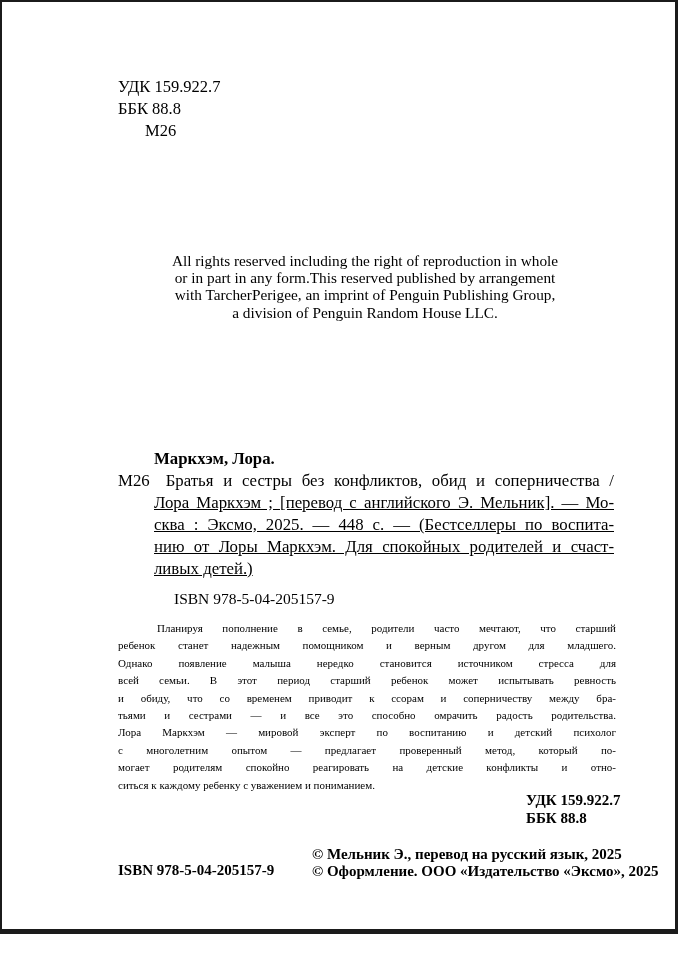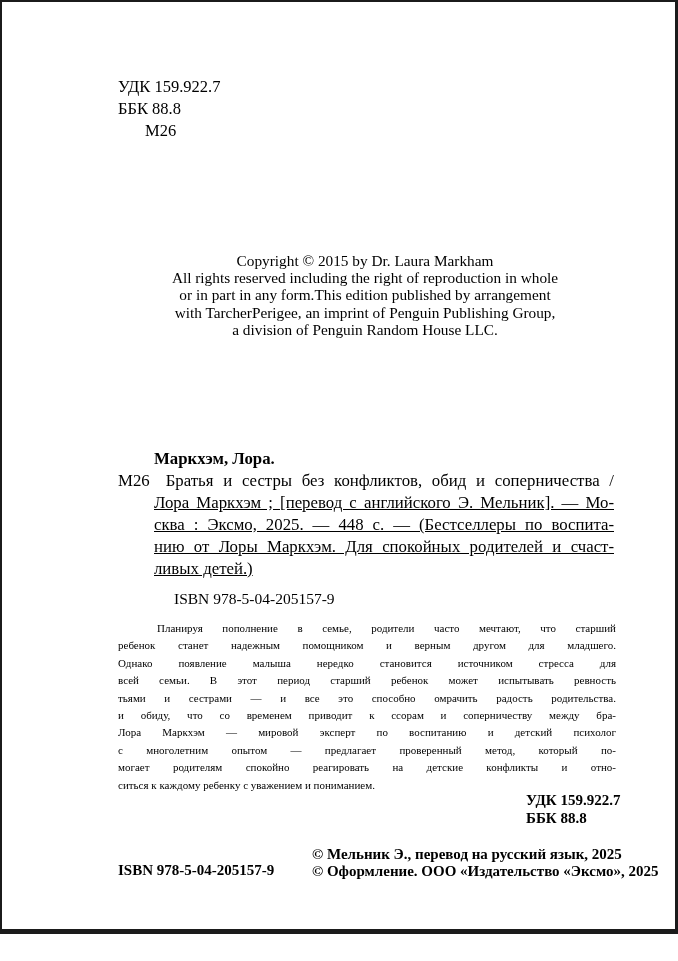--- a/index.html
+++ b/index.html
@@ -98,7 +98,6 @@
 
 
   <div class="abs copyright-block">
-    <div>Copyright © 2015 by Dr. Laura Markham</div>
     <div>All rights reserved including the right of reproduction in whole</div>
     <div>or in part in any form.This edition published by arrangement</div>
     <div>with TarcherPerigee, an imprint of Penguin Publishing Group,</div>

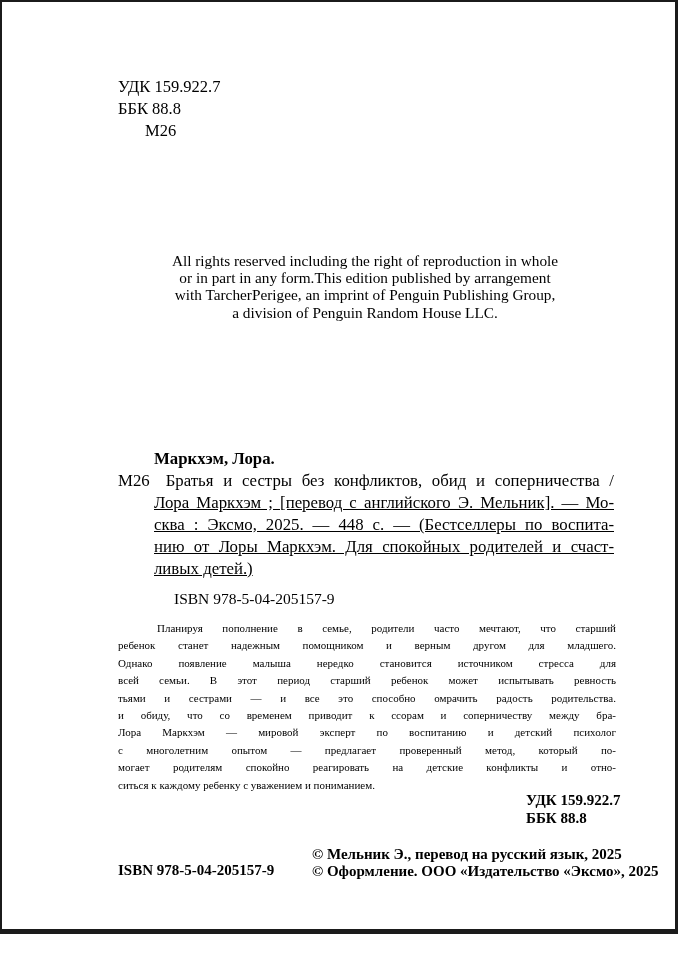--- a/index.html
+++ b/index.html
@@ -99,7 +99,7 @@
 
   <div class="abs copyright-block">
     <div>All rights reserved including the right of reproduction in whole</div>
-    <div>or in part in any form.This edition published by arrangement</div>
+    <div>or in part in any form.This reserved published by arrangement</div>
     <div>with TarcherPerigee, an imprint of Penguin Publishing Group,</div>
     <div>a division of Penguin Random House LLC.</div>
   </div>

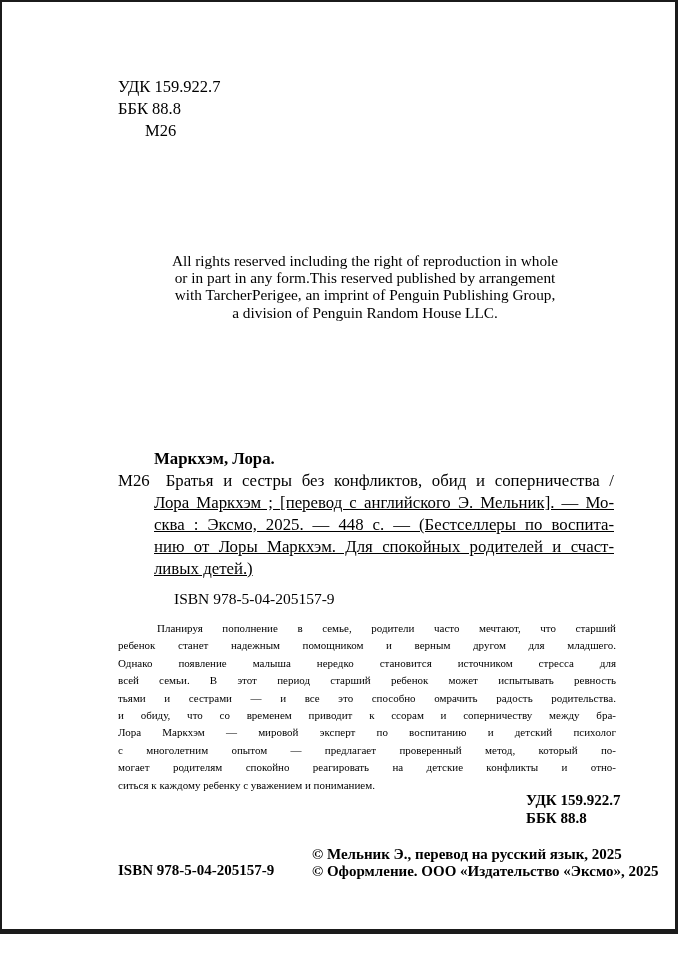--- a/index.html
+++ b/index.html
@@ -120,8 +120,8 @@
     <div class="jline">ребенок станет надежным помощником и верным другом для младшего.</div>
     <div class="jline">Однако появление малыша нередко становится источником стресса для</div>
     <div class="jline">всей семьи. В этот период старший ребенок может испытывать ревность</div>
+    <div class="jline">и обиду, что со временем приводит к ссорам и соперничеству между бра-</div>
     <div class="jline">тьями и сестрами — и все это способно омрачить радость родительства.</div>
-    <div class="jline">и обиду, что со временем приводит к ссорам и соперничеству между бра-</div>
     <div class="jline">Лора Маркхэм — мировой эксперт по воспитанию и детский психолог</div>
     <div class="jline">с многолетним опытом — предлагает проверенный метод, который по-</div>
     <div class="jline">могает родителям спокойно реагировать на детские конфликты и отно-</div>

